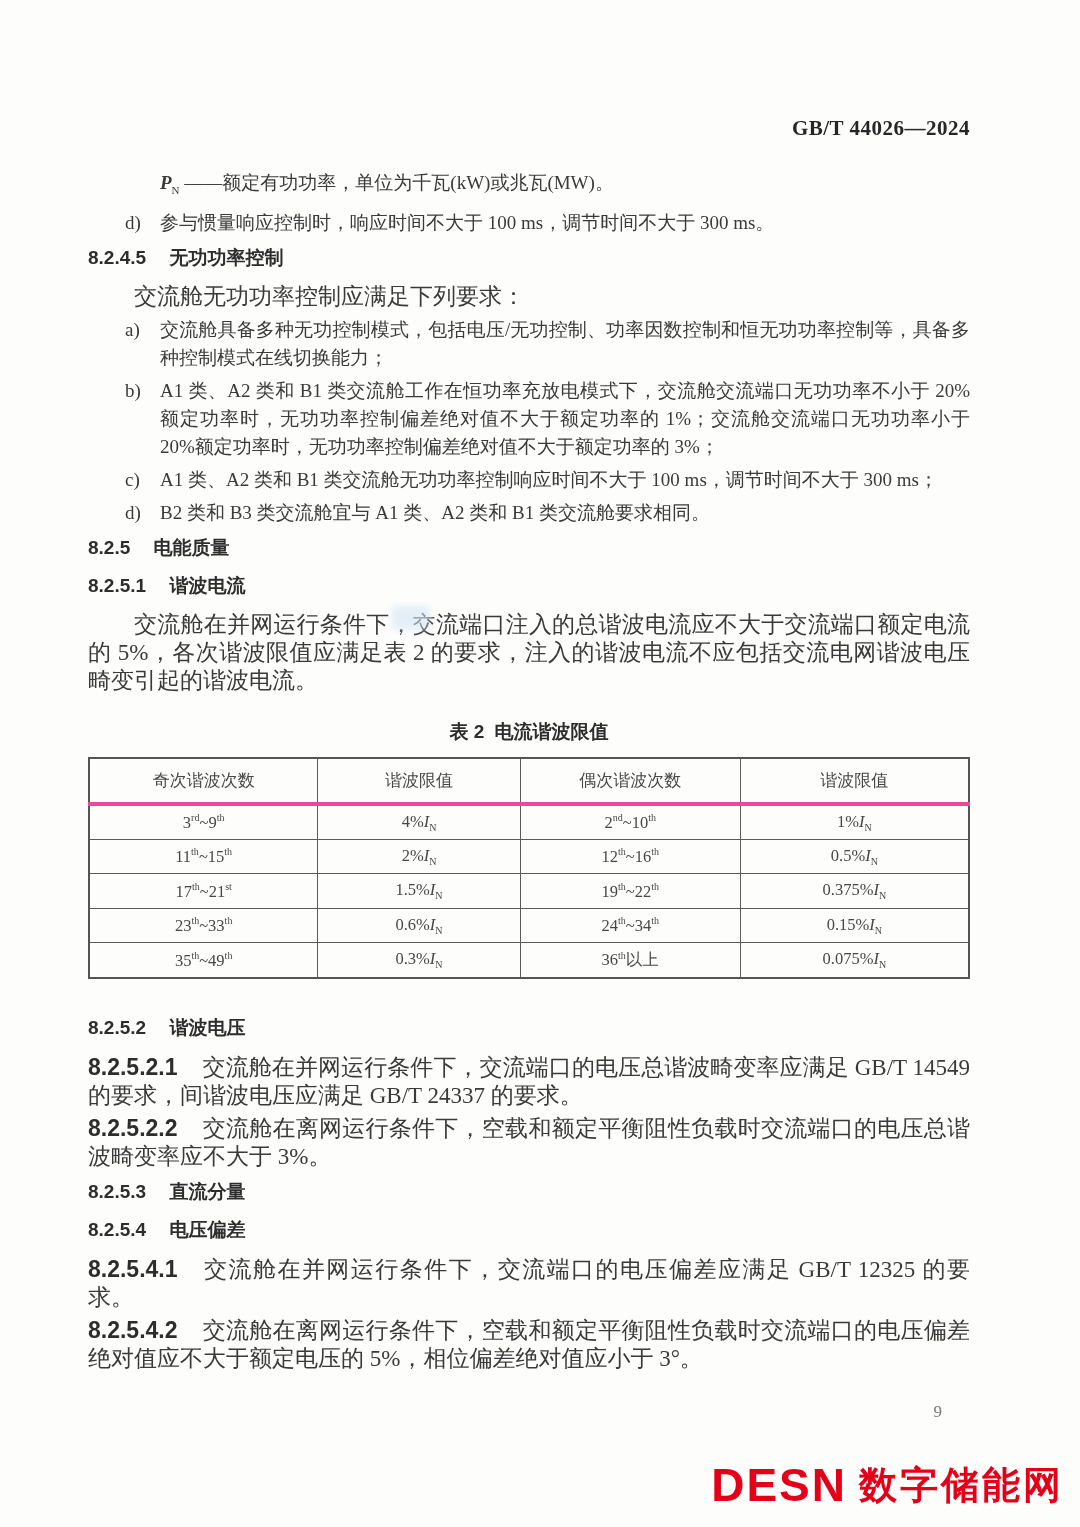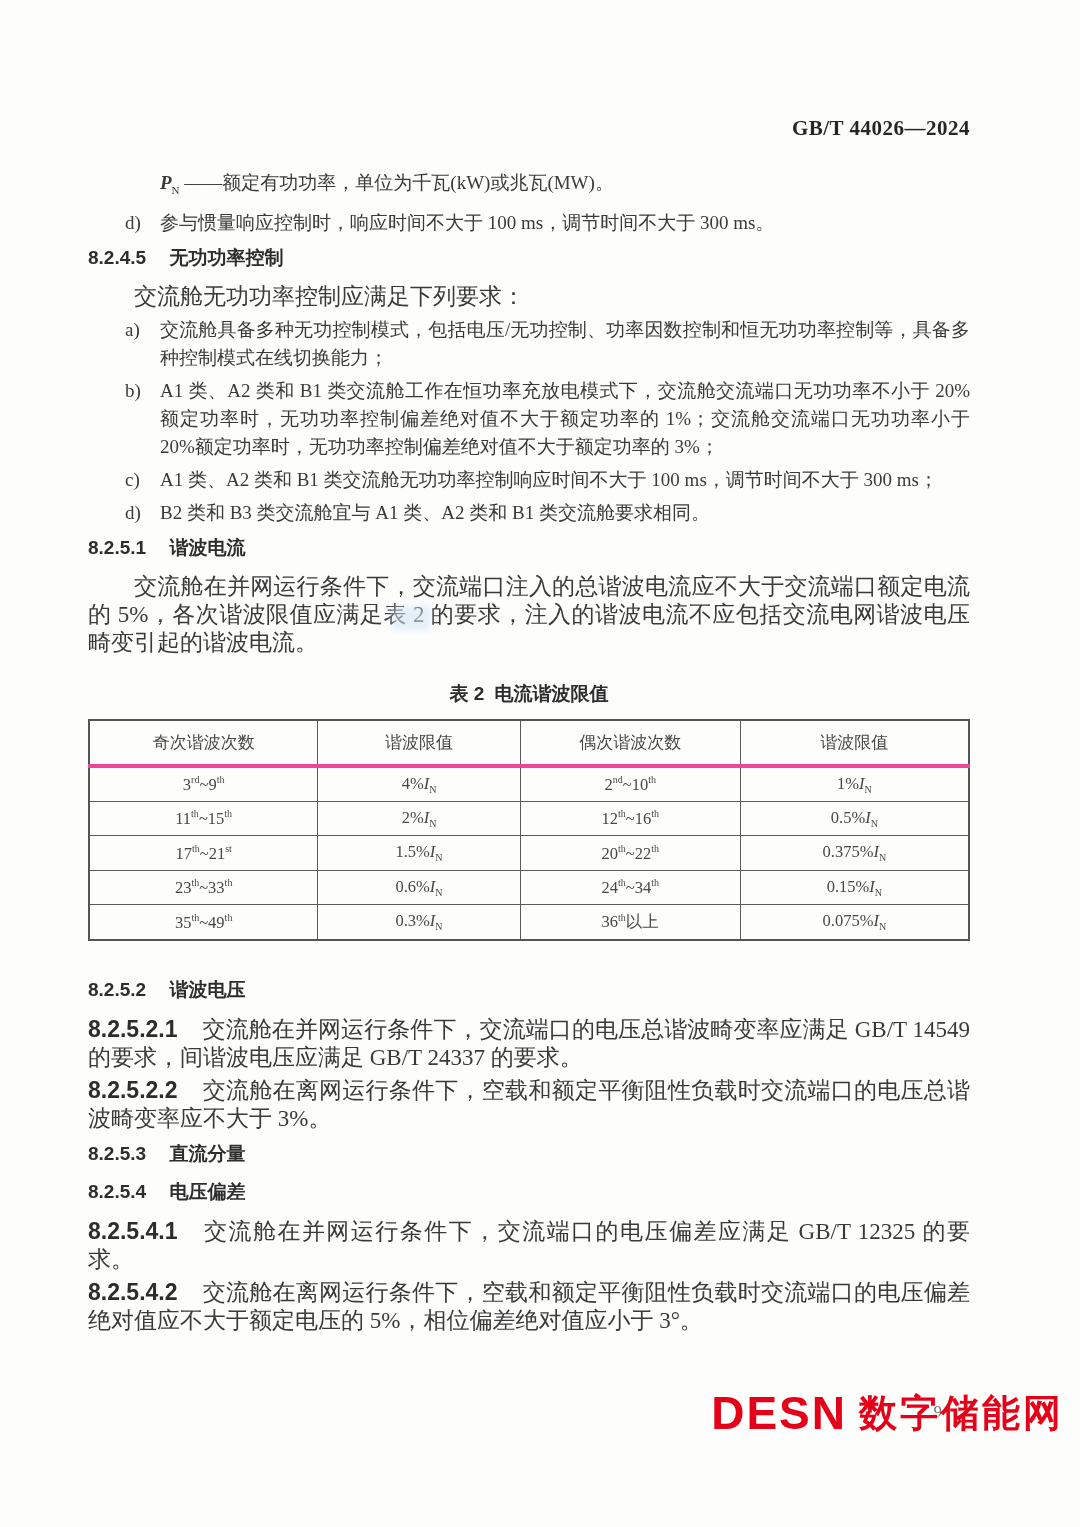--- a/index.html
+++ b/index.html
@@ -149,6 +149,10 @@
       <span>B2 类和 B3 类交流舱宜与 A1 类、A2 类和 B1 类交流舱要求相同。</span>
     </div>
 
+    <div class="h">
+      <span class="num">8.2.5</span>
+      <span>电能质量</span>
+    </div>
 
     <div class="h">
       <span class="num">8.2.5.1</span>

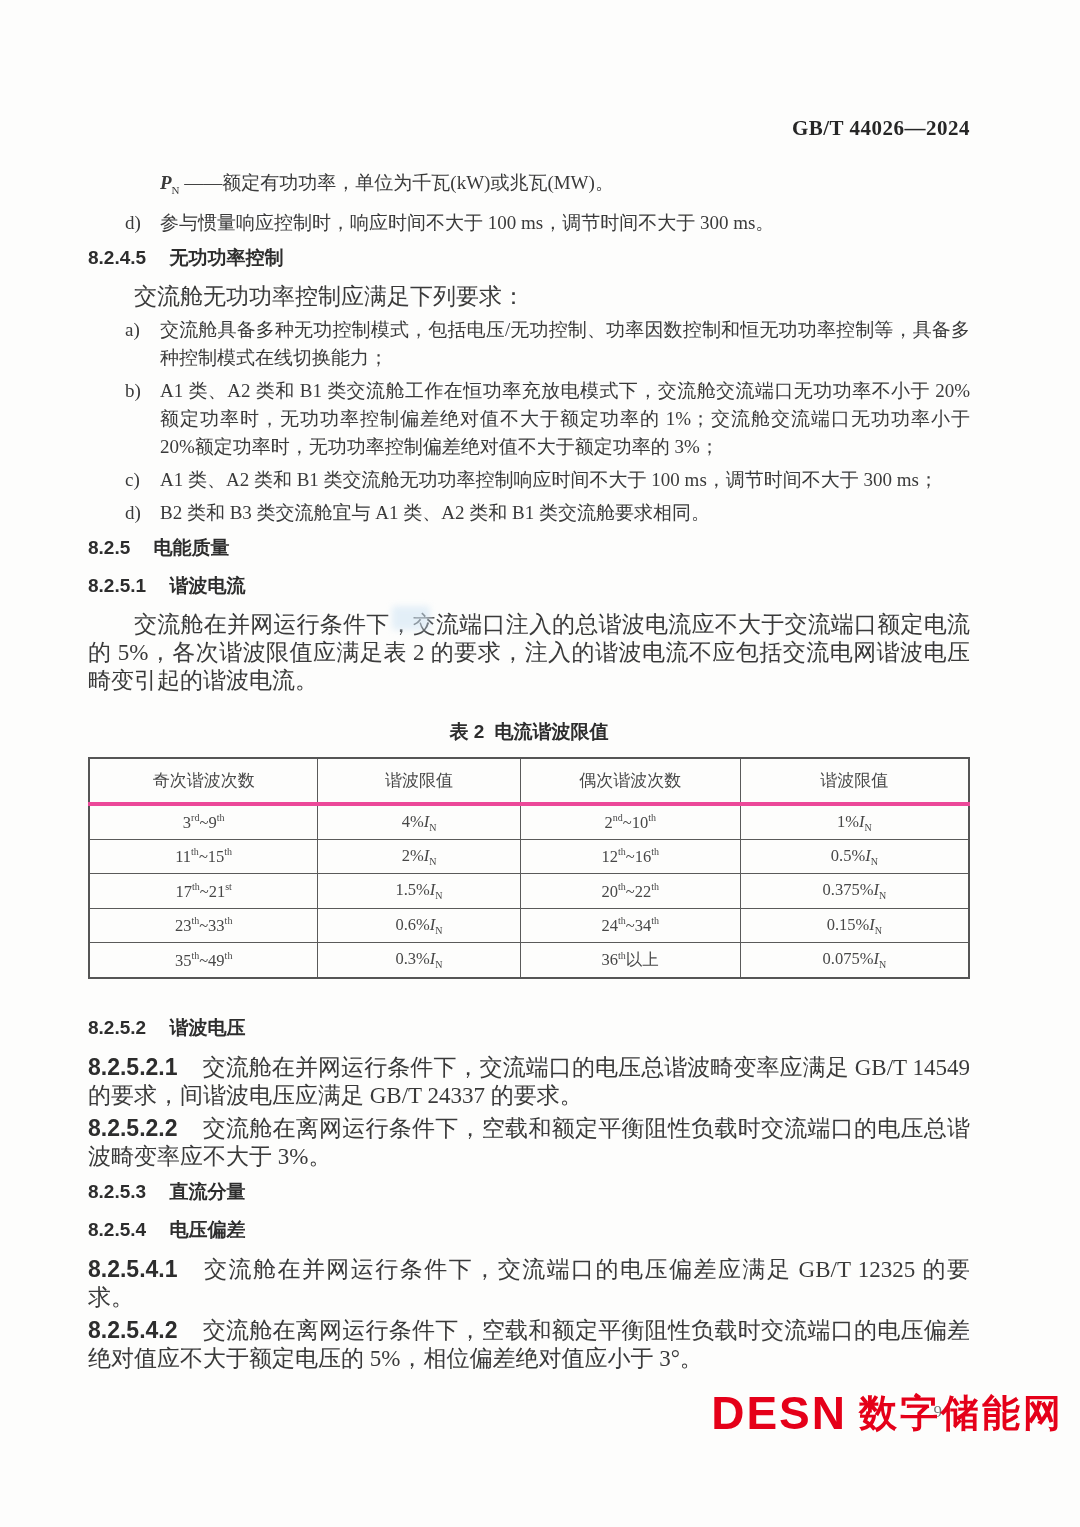--- a/index.html
+++ b/index.html
@@ -197,7 +197,7 @@
           <tr>
             <td><span>17</span><sup>th</sup><span>~</span><span>21</span><sup>st</sup></td>
             <td><span>1.5%</span><i>I</i><sub>N</sub></td>
-            <td><span>20</span><sup>th</sup><span>~</span><span>22</span><sup>th</sup></td>
+            <td><span>19</span><sup>th</sup><span>~</span><span>22</span><sup>th</sup></td>
             <td><span>0.375%</span><i>I</i><sub>N</sub></td>
           </tr>
           <tr>

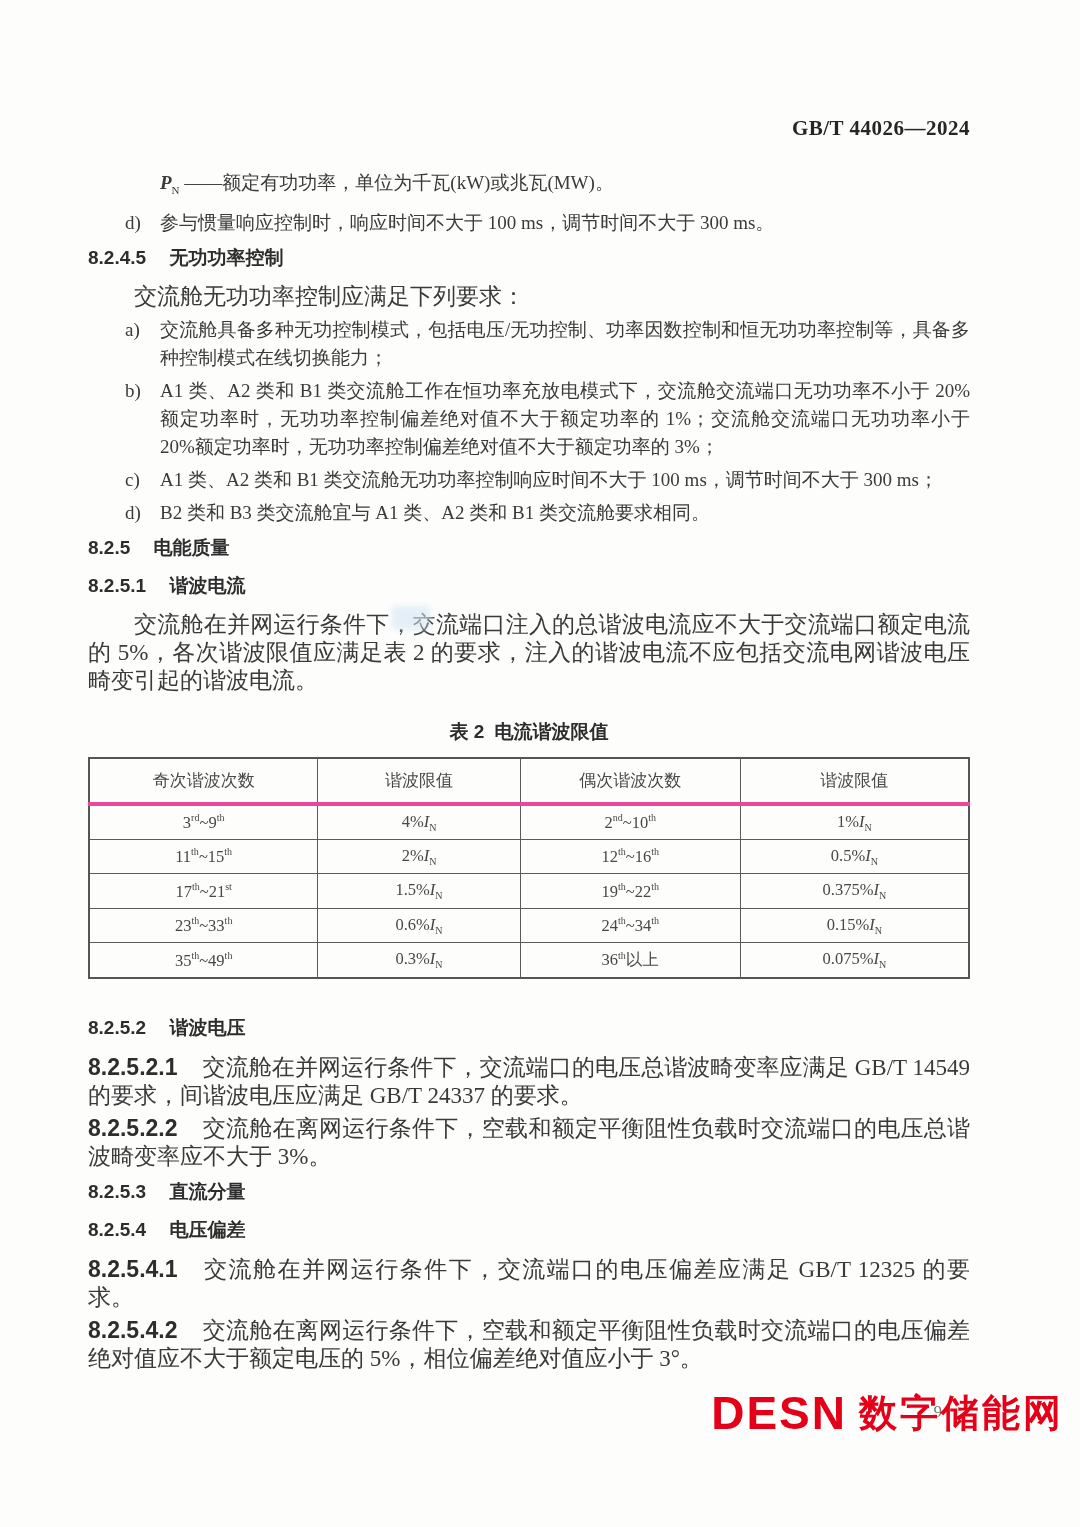--- a/index.html
+++ b/index.html
@@ -89,7 +89,7 @@
   }
   .logo{
     position:absolute;
-    right:16px;top:1386px;
+    right:16px;top:1458px;
     display:flex;align-items:center;gap:12px;
     color:#e50019;
   }

